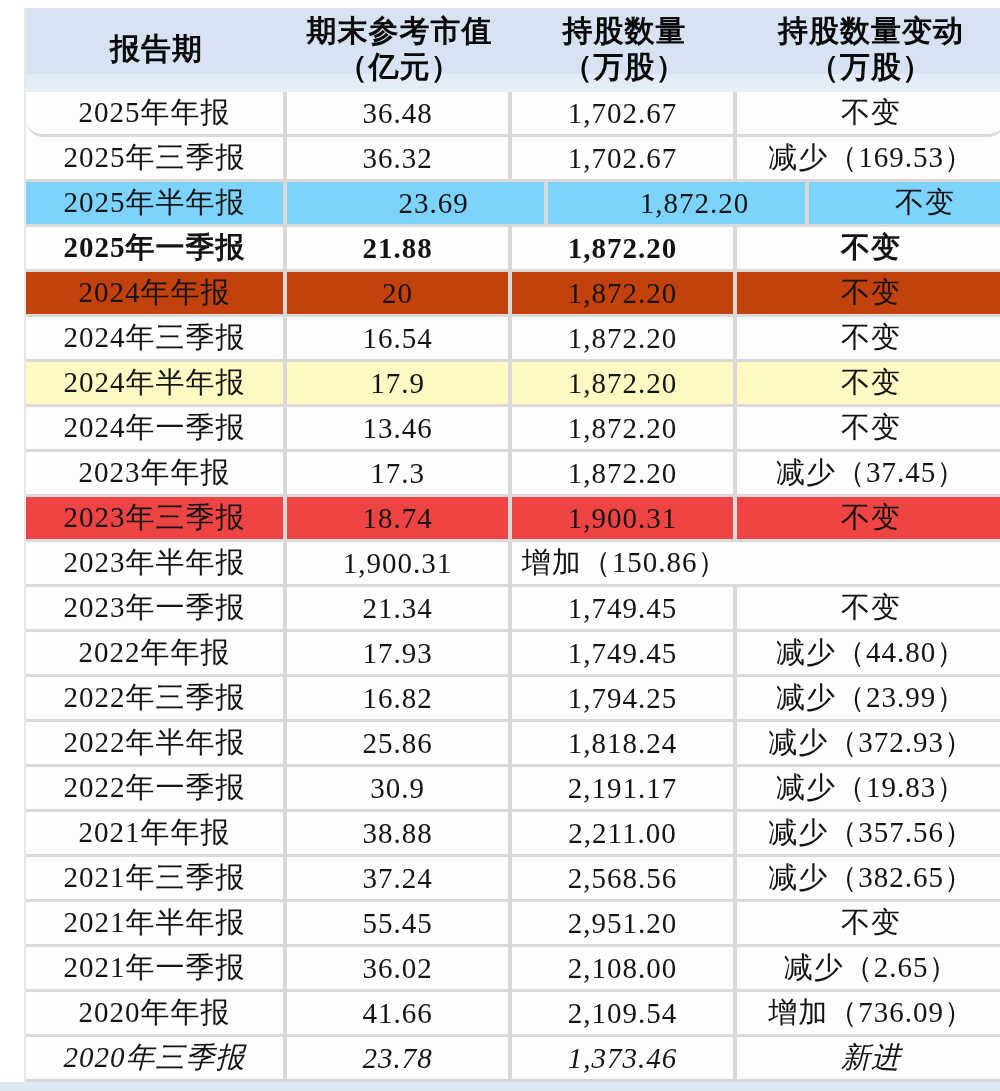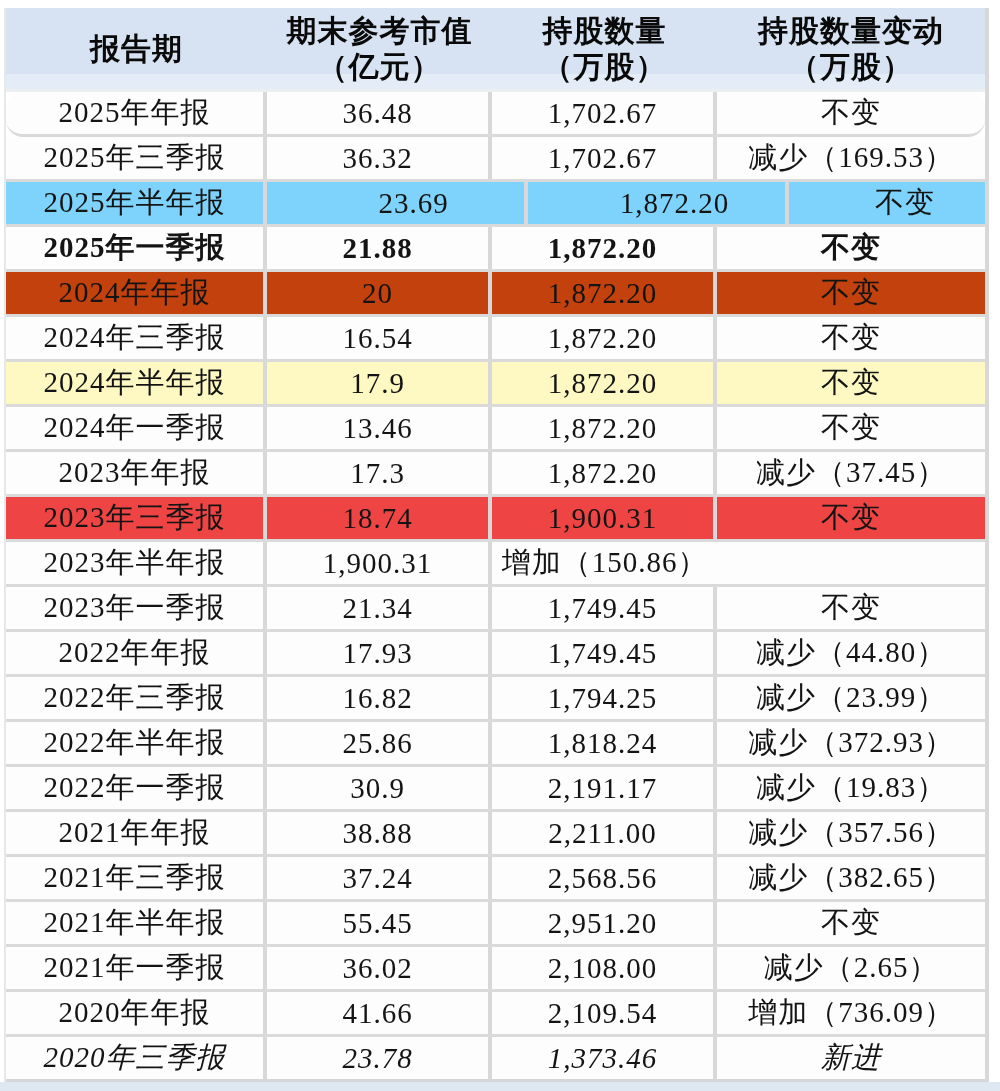--- a/index.html
+++ b/index.html
@@ -14,7 +14,7 @@
   .page {
     width: 904px;
     height: 1091px;
-    padding: 8px 7px 0 4px;
+    padding: 8px 7px 0 24px;
     position: relative;
   }
   .stock-table {

